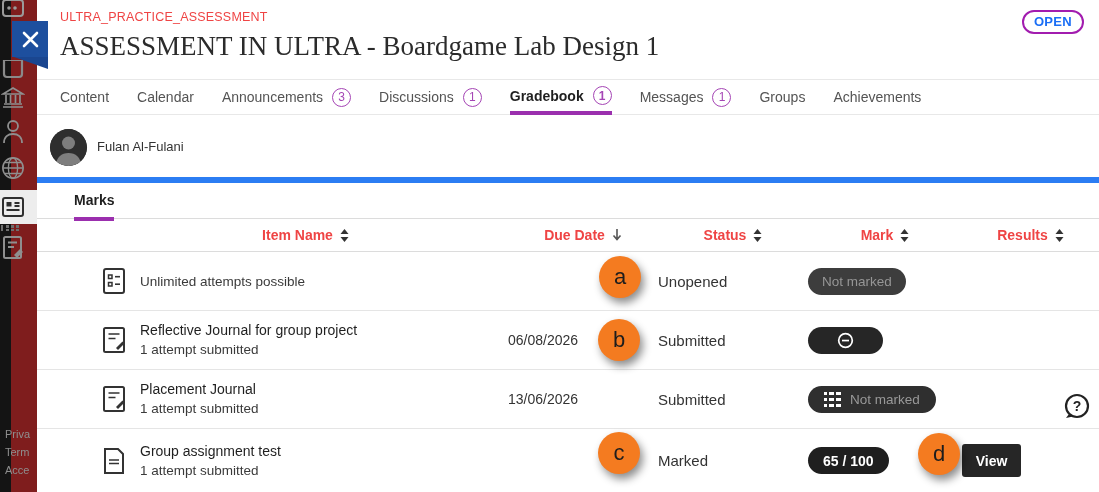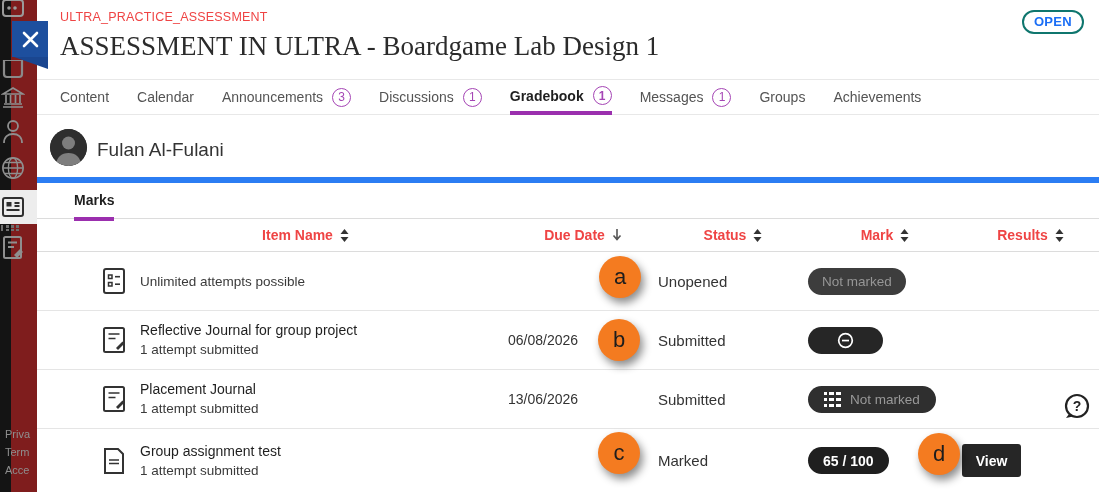--- a/index.html
+++ b/index.html
@@ -25,7 +25,7 @@
   .breadcrumb { position:absolute; left:23px; top:10px; font-size:12.5px; color:#ef4444; letter-spacing:.2px; }
   .page-title { position:absolute; left:23px; top:31px; font-family:"Liberation Serif","DejaVu Serif",serif;
                 font-size:27px; color:#2b2b2b; font-weight:500; }
-  .open-badge { position:absolute; top:10px; right:15px; border:2px solid #0f766e; color:#1a6ef5;
+  .open-badge { position:absolute; top:10px; right:15px; border:2px solid #a21caf; color:#1a6ef5;
                 border-radius:13px; padding:2px 10px 3px; font-size:13px; font-weight:bold; letter-spacing:.3px; }
 
   .tabs { position:absolute; left:0; top:79px; width:1062px; height:36px; border-top:1px solid #e8e8e8;

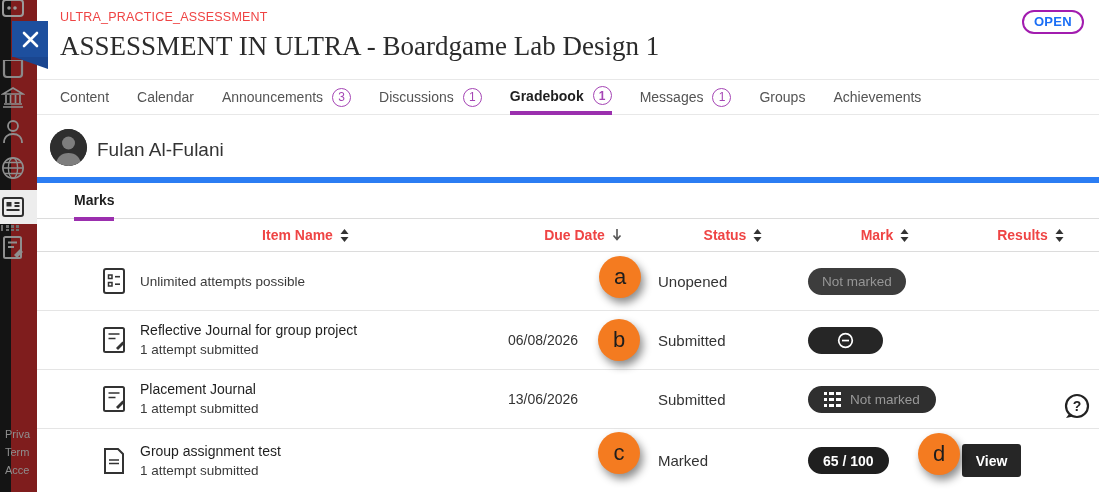--- a/index.html
+++ b/index.html
@@ -37,7 +37,7 @@
 
   .user-row { position:absolute; left:0; top:120px; width:1062px; height:57px; display:flex; align-items:center; }
   .avatar { position:absolute; left:13px; top:9px; width:37px; height:37px; border-radius:50%; overflow:hidden; background:#2e2e2e; }
-  .user-name { position:absolute; left:60px; top:19px; font-size:19px; color:#333; }
+  .user-name { position:absolute; left:60px; top:19px; font-size:13px; color:#333; }
 
   .blue-bar { position:absolute; left:0; top:177px; width:1062px; height:6px; background:#2b7df3; }
 

